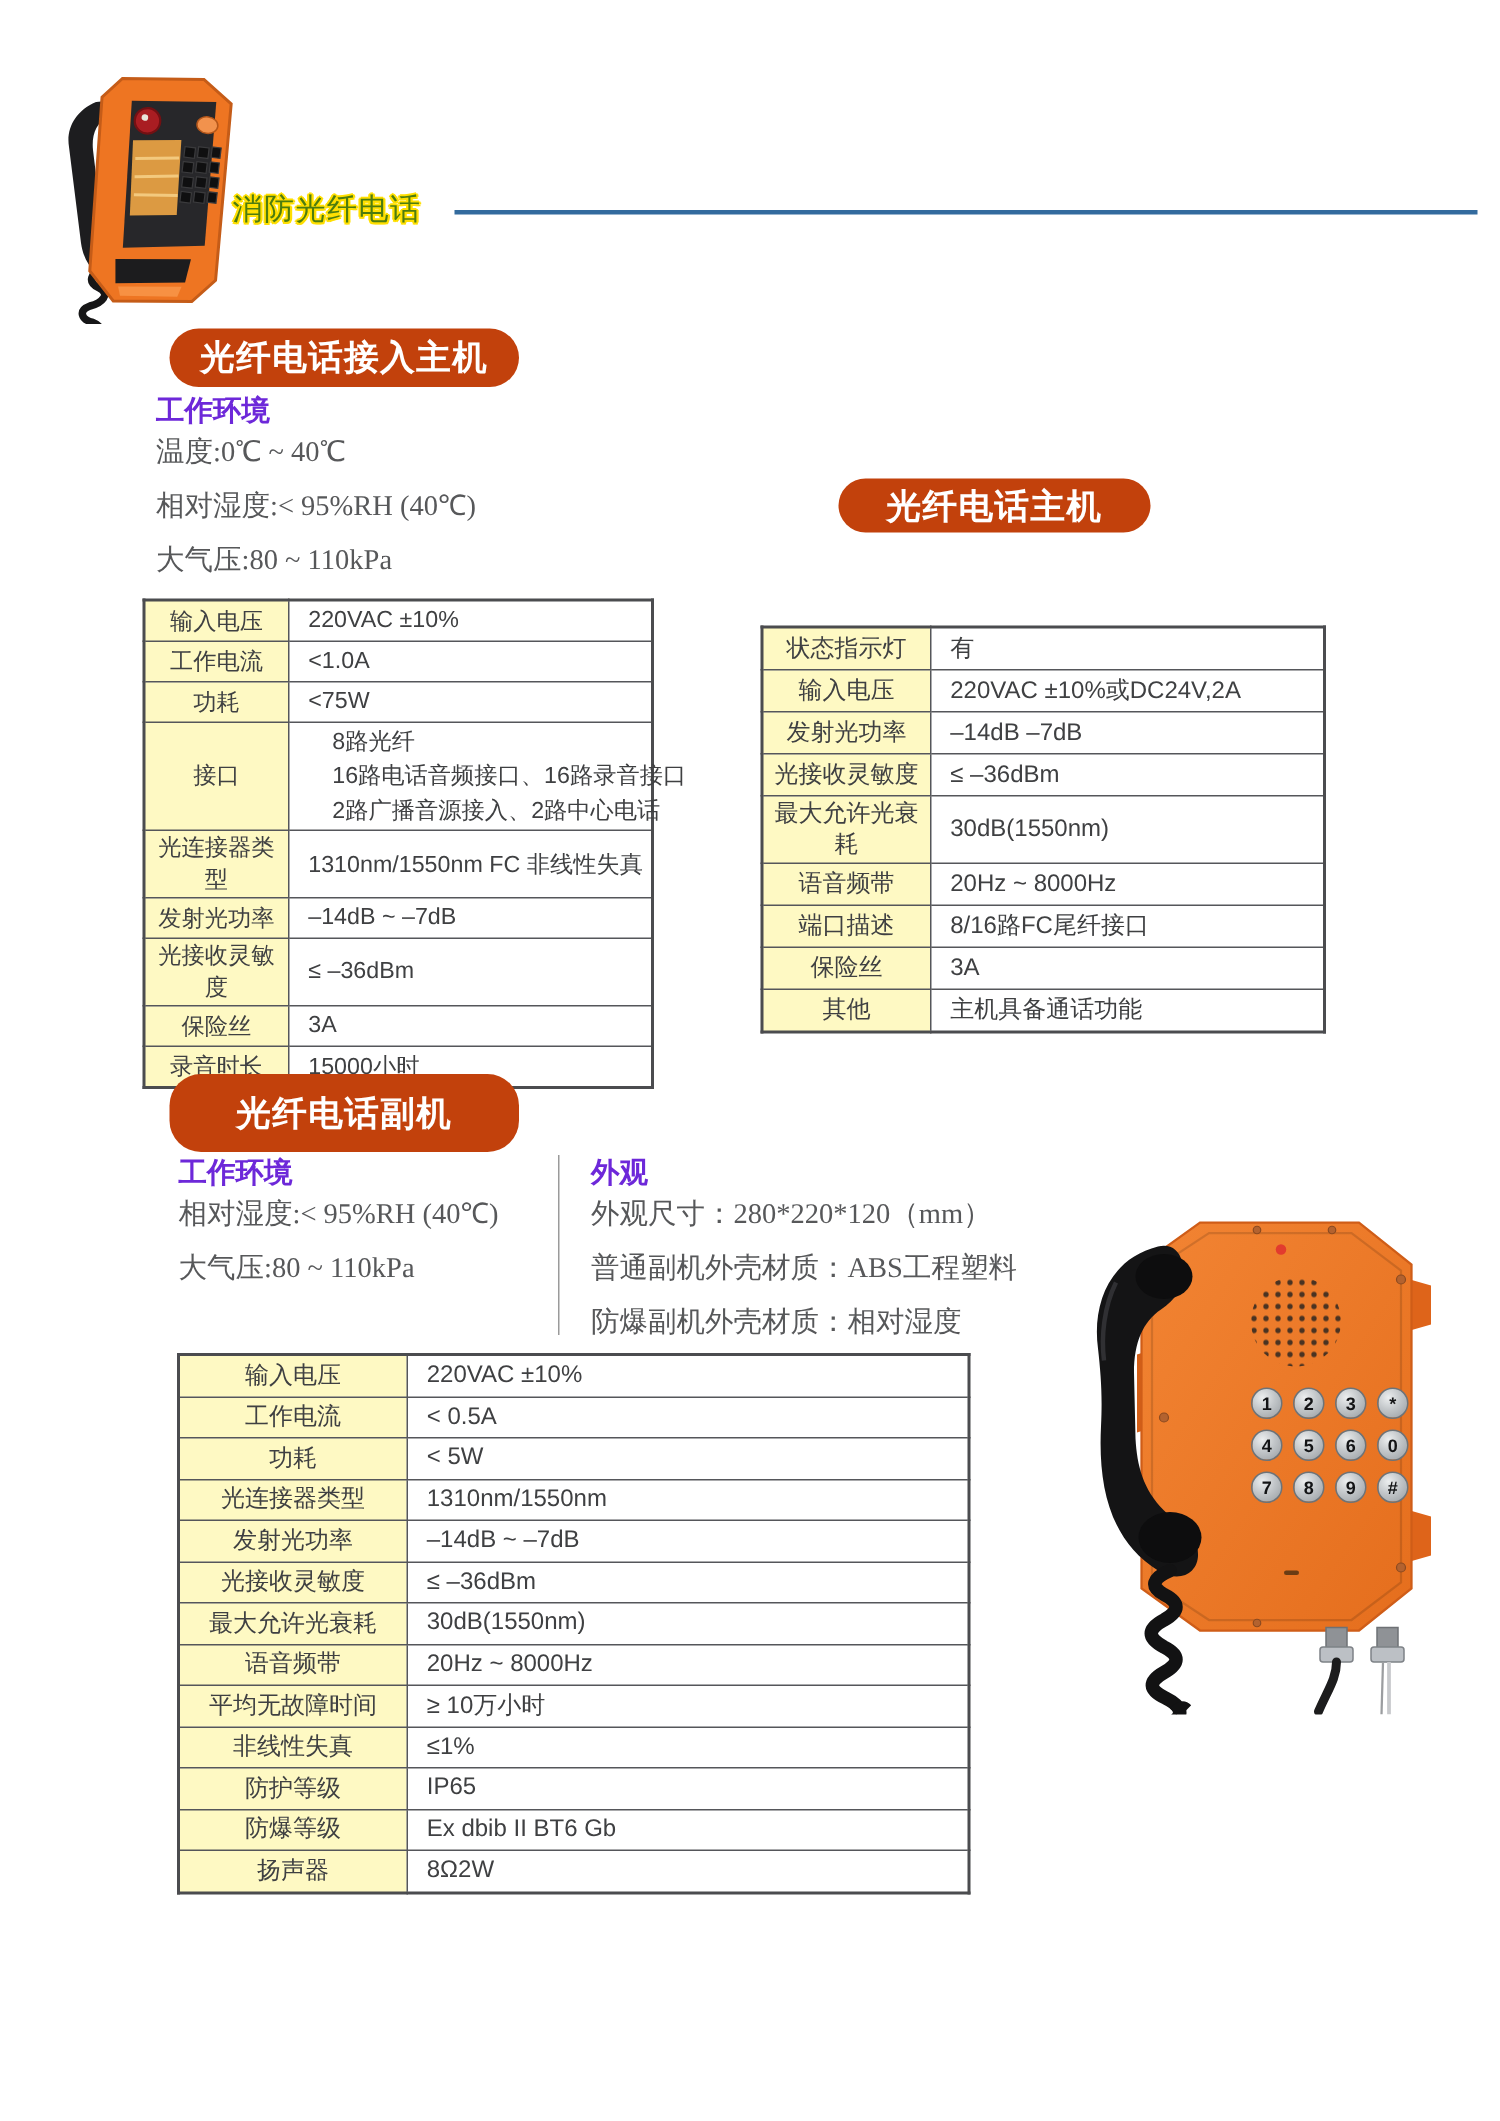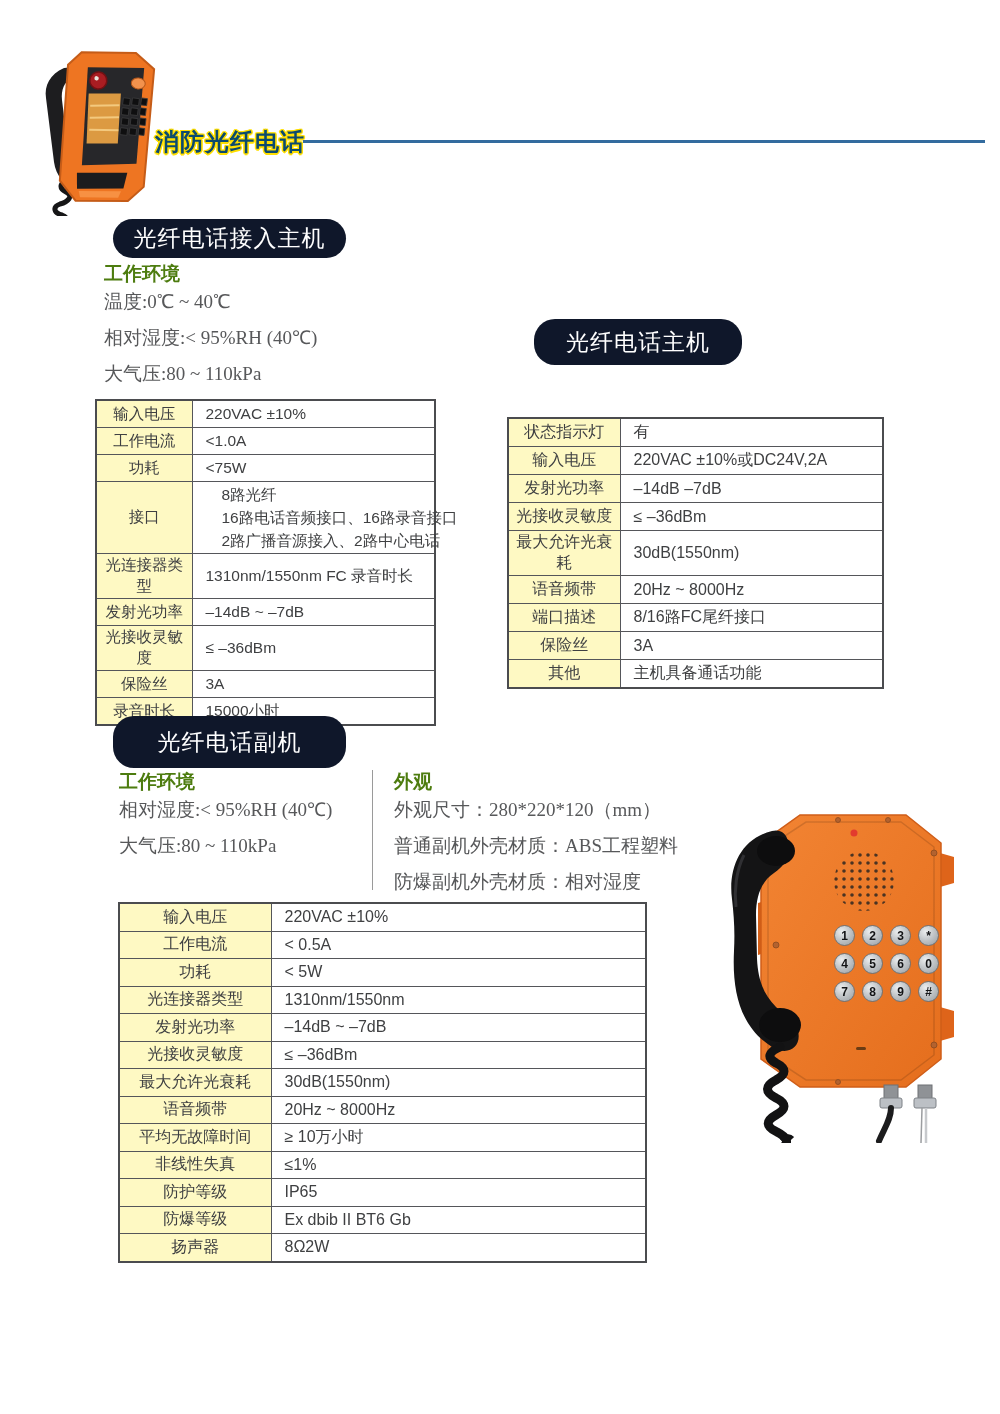--- a/index.html
+++ b/index.html
@@ -8,7 +8,7 @@
 
   
   .hero-phone{position:absolute;left:12px;top:38px;width:155px;height:178px;}
-  .doc-title{position:absolute;left:155px;top:126px;font-size:24px;font-weight:bold;color:#0c4a6e;
+  .doc-title{position:absolute;left:155px;top:126px;font-size:20px;font-weight:normal;color:#4d7c0f;
     letter-spacing:1px;
     text-shadow:-1.5px 0 #ffdf00,1.5px 0 #ffdf00,0 -1.5px #ffdf00,0 1.5px #ffdf00,
                 -1px -1px #ffdf00,1px -1px #ffdf00,-1px 1px #ffdf00,1px 1px #ffdf00;}

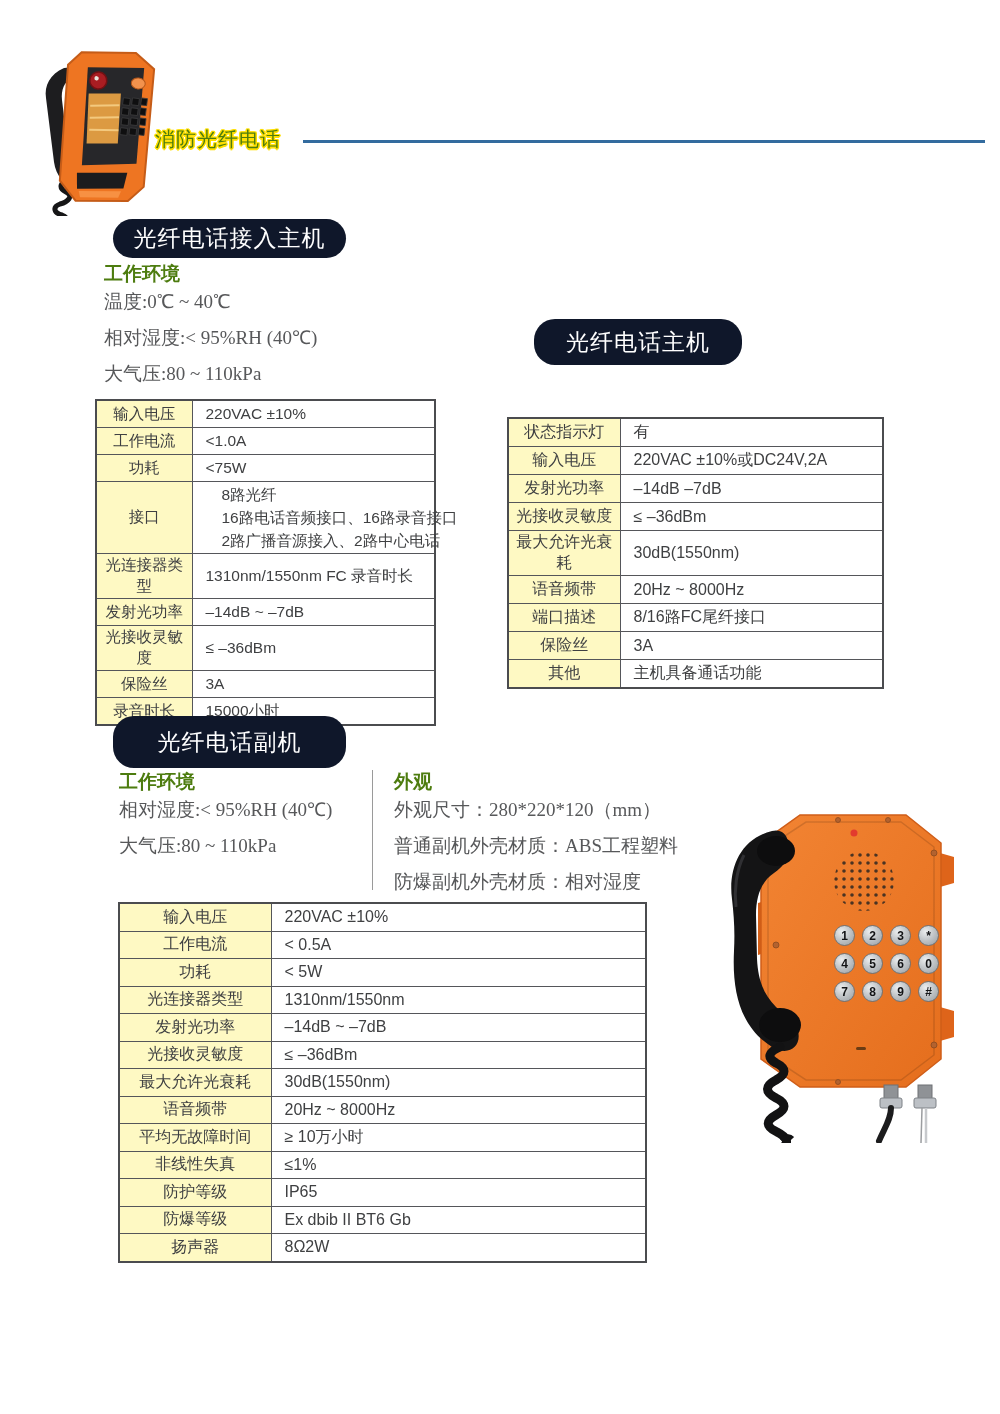--- a/index.html
+++ b/index.html
@@ -18,7 +18,7 @@
 
   
   .banner{position:absolute;display:flex;align-items:center;justify-content:center;
-    background:#0f172a;color:#ffffff;font-weight:normal;font-size:23px;letter-spacing:1px;
+    background:#c2410c;color:#ffffff;font-weight:bold;font-size:23px;letter-spacing:1px;
     border-radius:21px;}
   .banner.b1{left:113px;top:219px;width:233px;height:39px;}
   .banner.b2{left:534px;top:319px;width:208px;height:46px;}

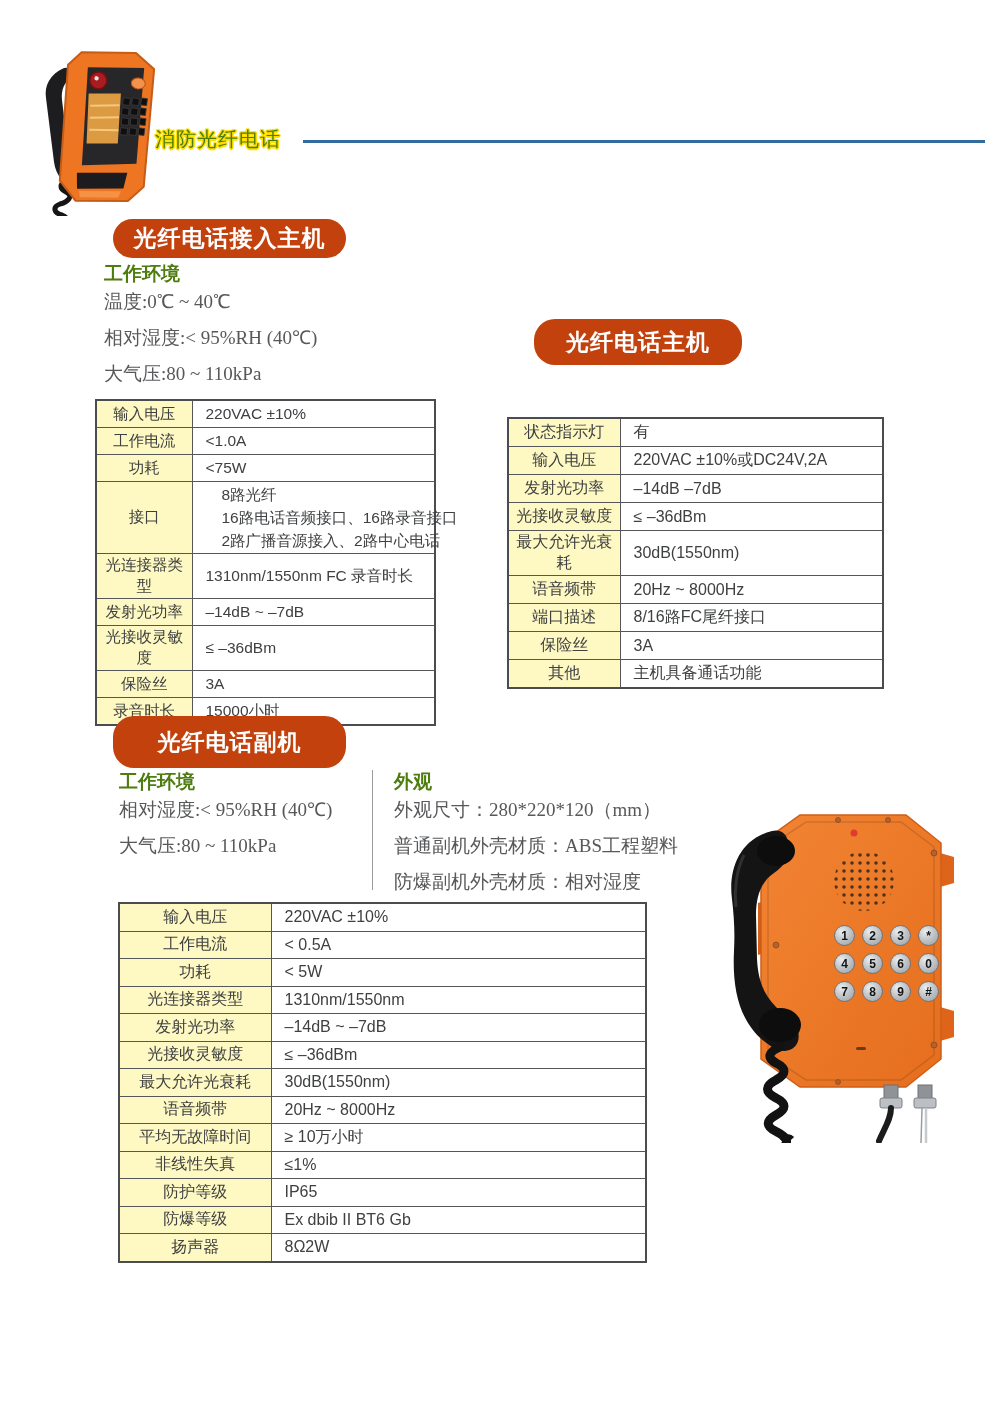--- a/index.html
+++ b/index.html
@@ -24,7 +24,7 @@
   .banner.b2{left:534px;top:319px;width:208px;height:46px;}
   .banner.b3{left:113px;top:716px;width:233px;height:52px;}
 
-  .blue-heading{position:absolute;color:#4d7c0f;font-weight:bold;font-size:19px;}
+  .blue-heading{position:absolute;color:#6d28d9;font-weight:bold;font-size:19px;}
   .env-list{position:absolute;color:#57585a;font-size:19px;}
   .env-list .env-line{height:36px;line-height:36px;white-space:nowrap;font-family:Liberation Serif, serif;}
 

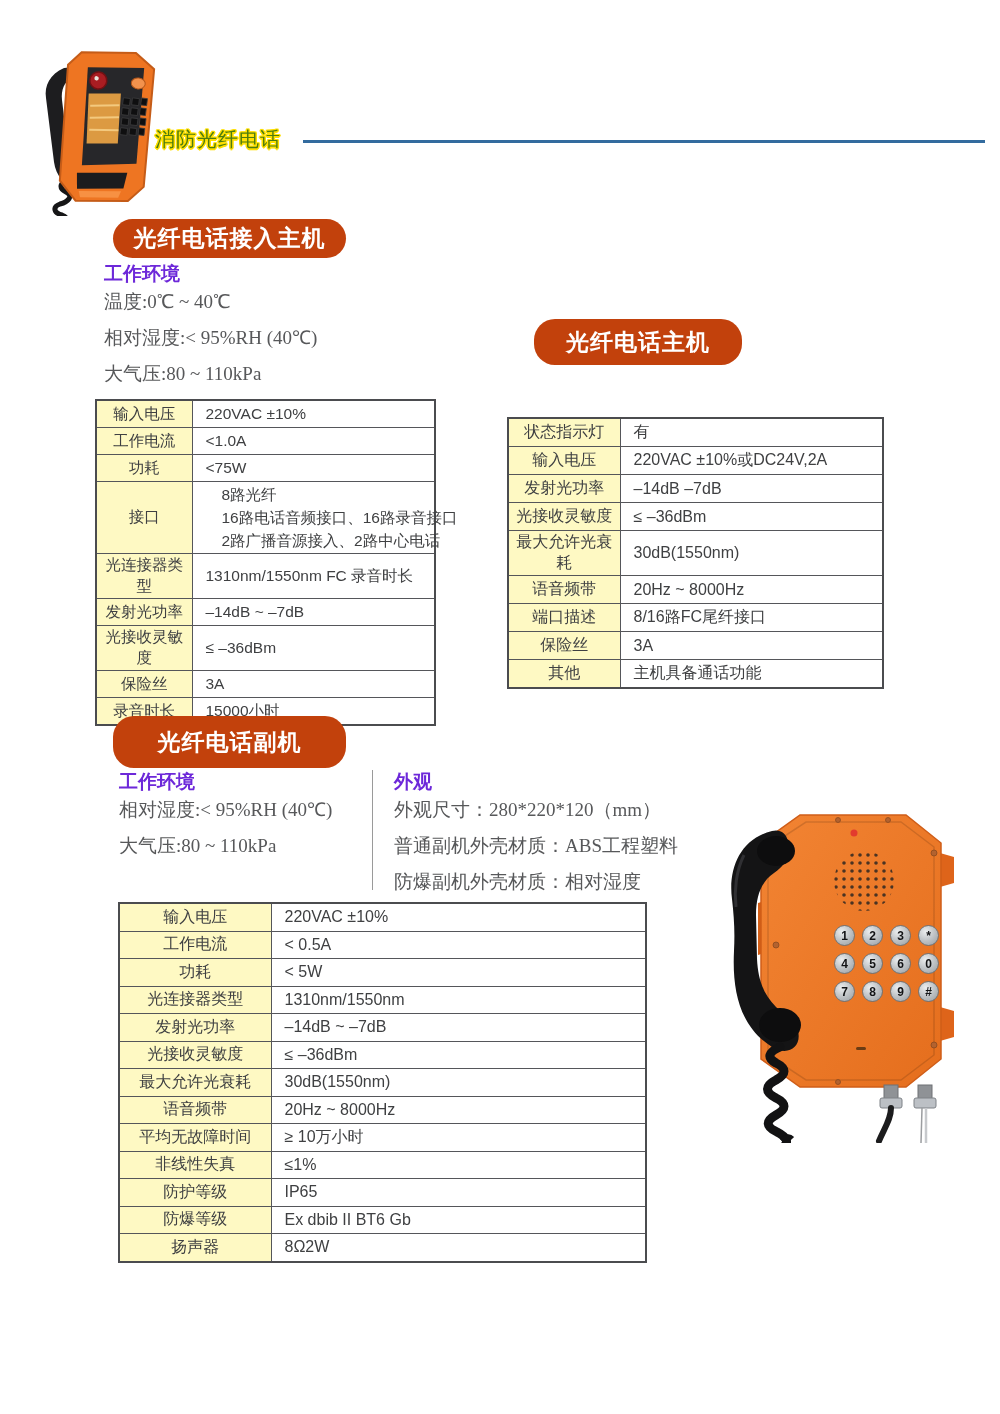--- a/index.html
+++ b/index.html
@@ -21,7 +21,7 @@
     background:#c2410c;color:#ffffff;font-weight:bold;font-size:23px;letter-spacing:1px;
     border-radius:21px;}
   .banner.b1{left:113px;top:219px;width:233px;height:39px;}
-  .banner.b2{left:534px;top:319px;width:208px;height:46px;}
+  .banner.b2{left:559px;top:319px;width:208px;height:36px;}
   .banner.b3{left:113px;top:716px;width:233px;height:52px;}
 
   .blue-heading{position:absolute;color:#6d28d9;font-weight:bold;font-size:19px;}

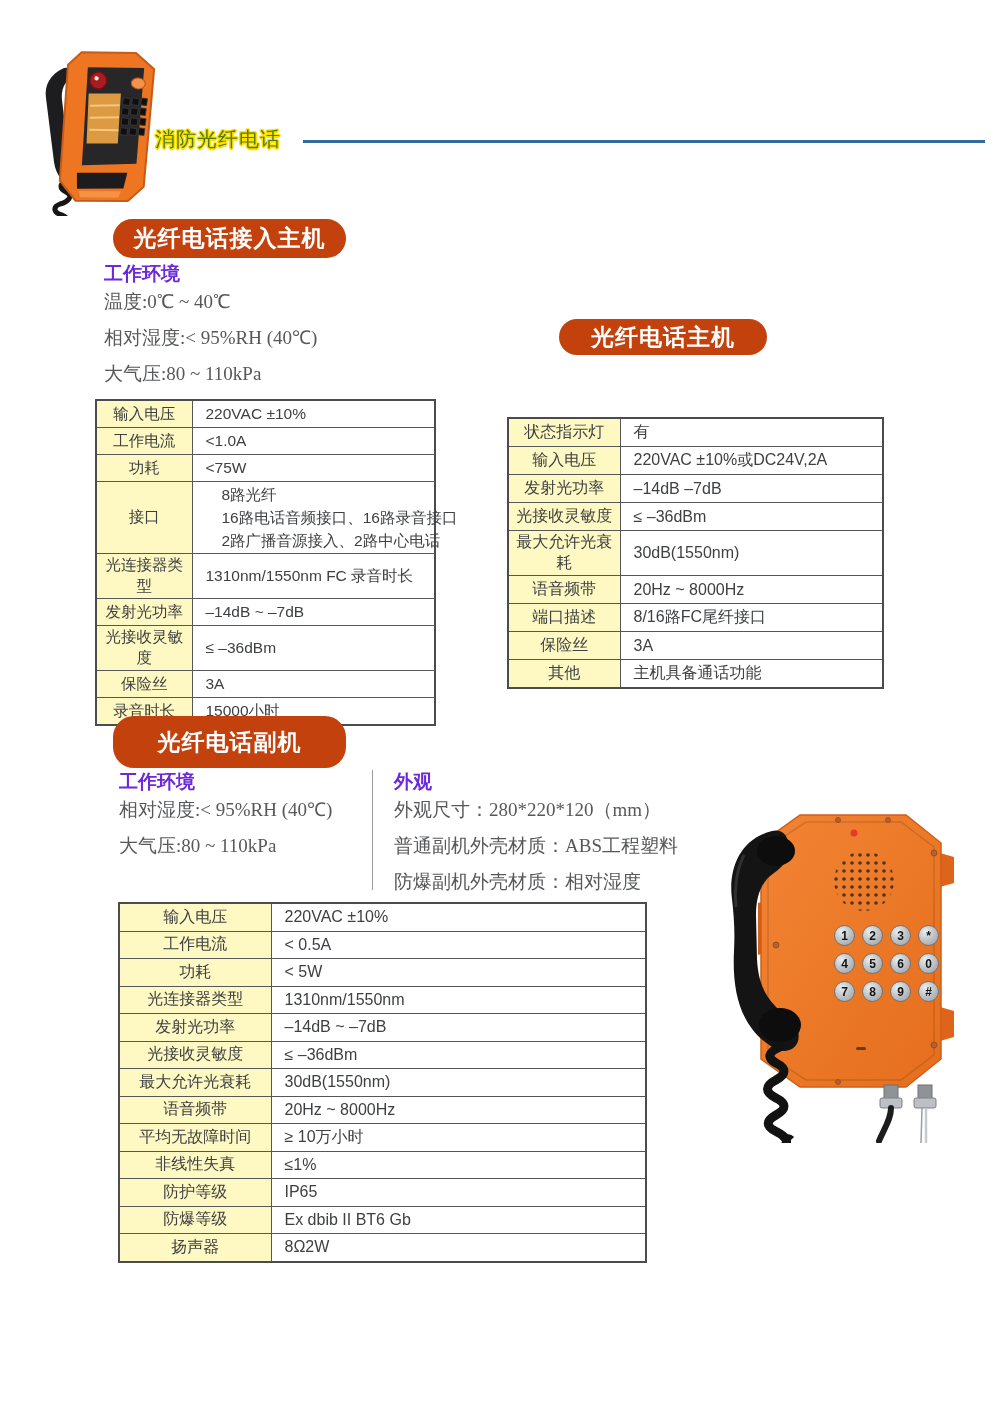--- a/index.html
+++ b/index.html
@@ -140,7 +140,7 @@
         </tr>
         <tr>
           <td class="label-cell">光连接器类型</td>
-          <td class="value-cell">1310nm/1550nm FC 录音时长</td>
+          <td class="value-cell">1310nm/1550nm FC 非线性失真</td>
         </tr>
         <tr>
           <td class="label-cell">发射光功率</td>

